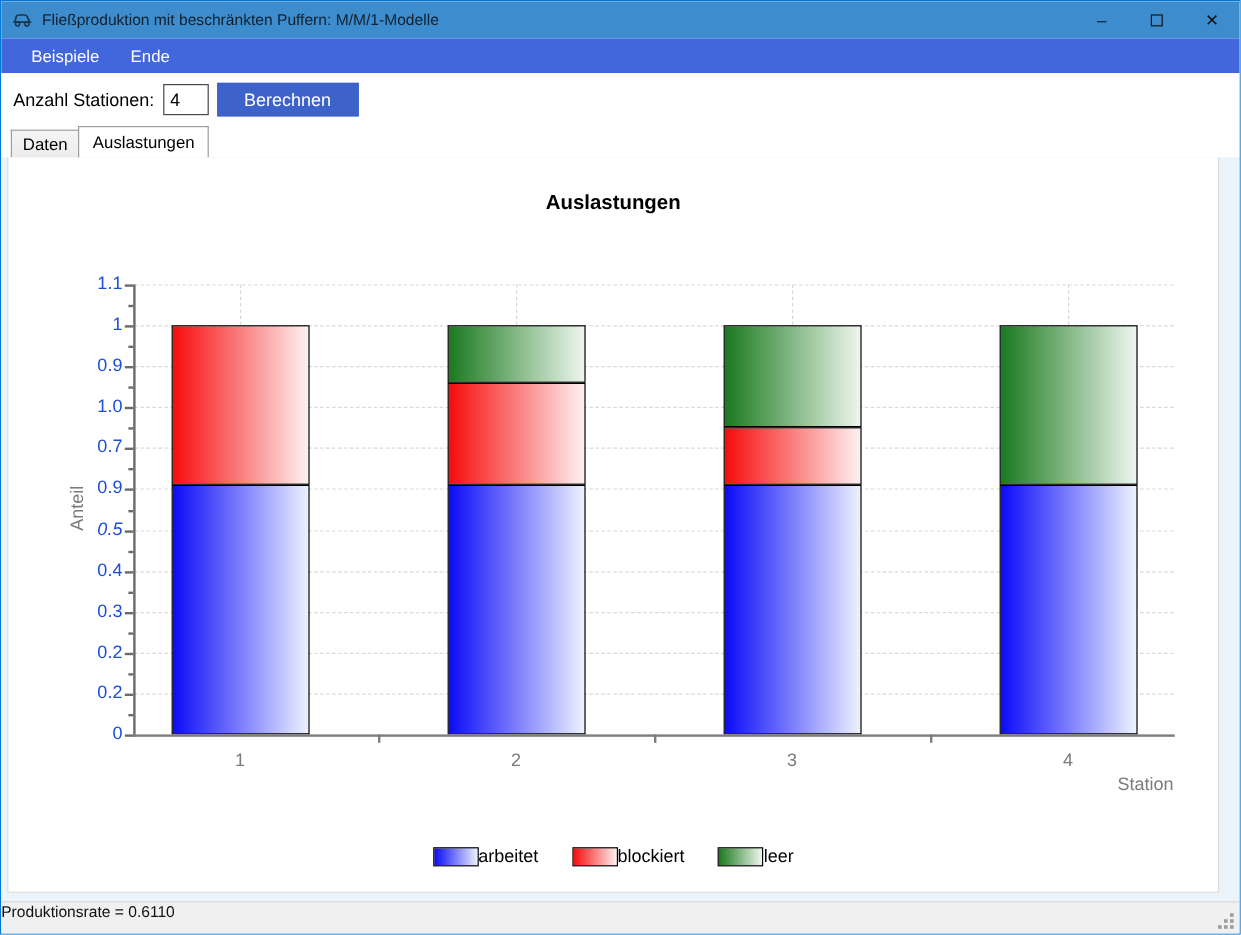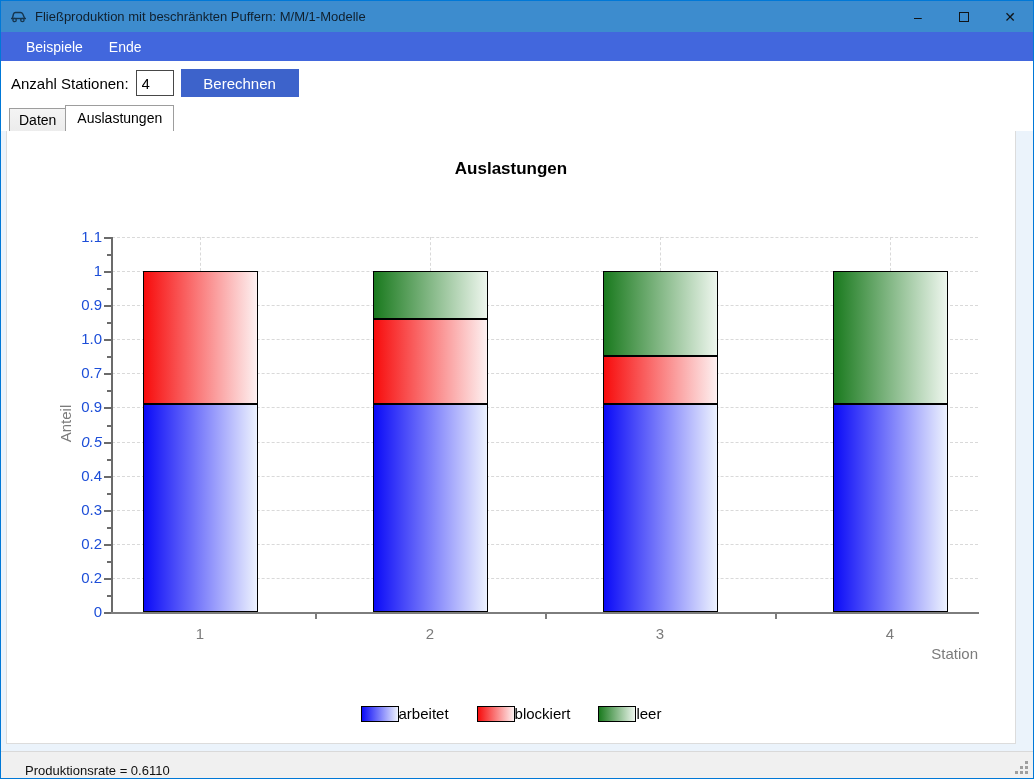--- a/index.html
+++ b/index.html
@@ -53,8 +53,8 @@
   .legend-swatch { width:38px; height:16px; border:1px solid #000; }
   .legend-label { font-size:15px; color:#000; }
   
-  .statusbar { height:27px; background:#f0f0f0; border-top:1px solid #d9d9d9; display:flex; align-items:flex-end;
-               padding-left:24px; flex:0 0 auto; position:relative; }
+  .statusbar { height:27px; background:#f0f0f0; border-top:1px solid #d9d9d9; display:flex; align-items:flex-start;
+               padding-left:0; flex:0 0 auto; position:relative; }
   .status-text { font-size:13px; color:#111; }
   .grip { position:absolute; right:4px; bottom:4px; width:14px; height:14px; }
   .grip::before { content:""; position:absolute; left:0; bottom:0; width:3px; height:3px; background:#9e9e9e;

